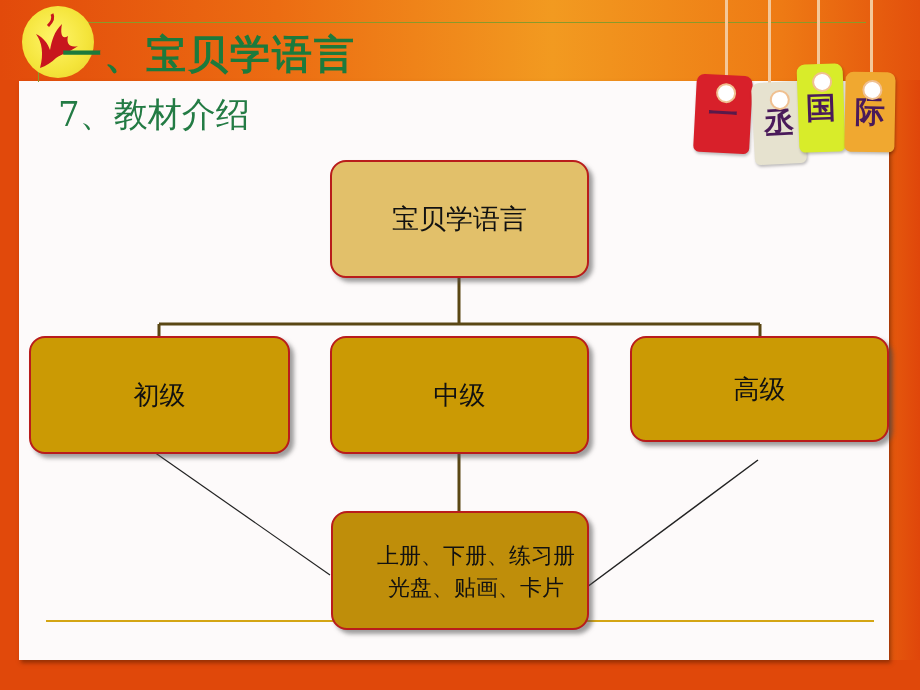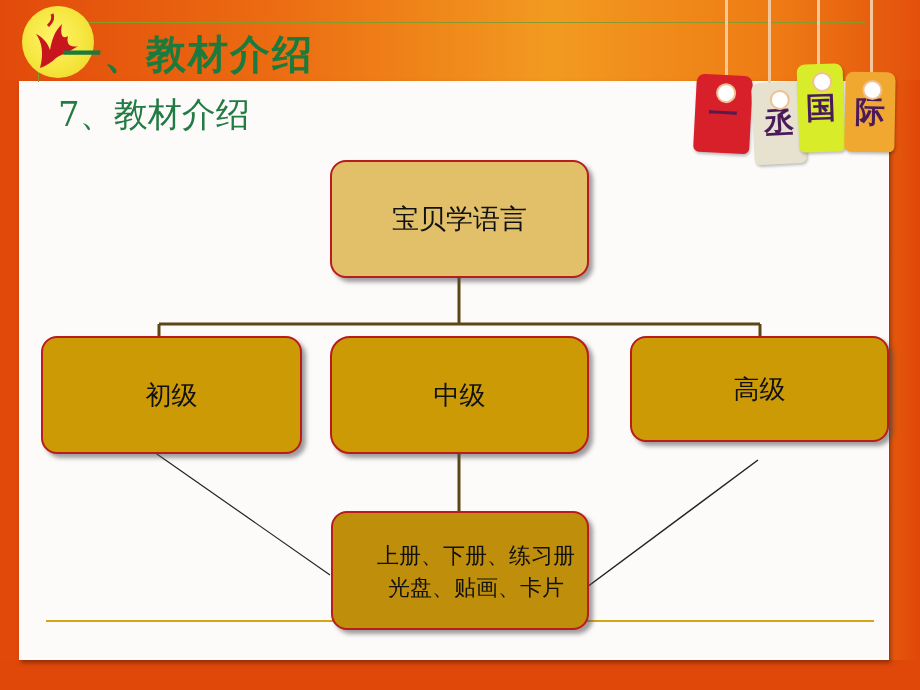--- a/index.html
+++ b/index.html
@@ -55,7 +55,7 @@
   </svg>
 </div>
 
-<div class="title">一、教材介绍</div>
+<div class="title">一、宝贝学语言</div>
 <div class="subtitle">7、教材介绍</div>
 
 <div class="tags">

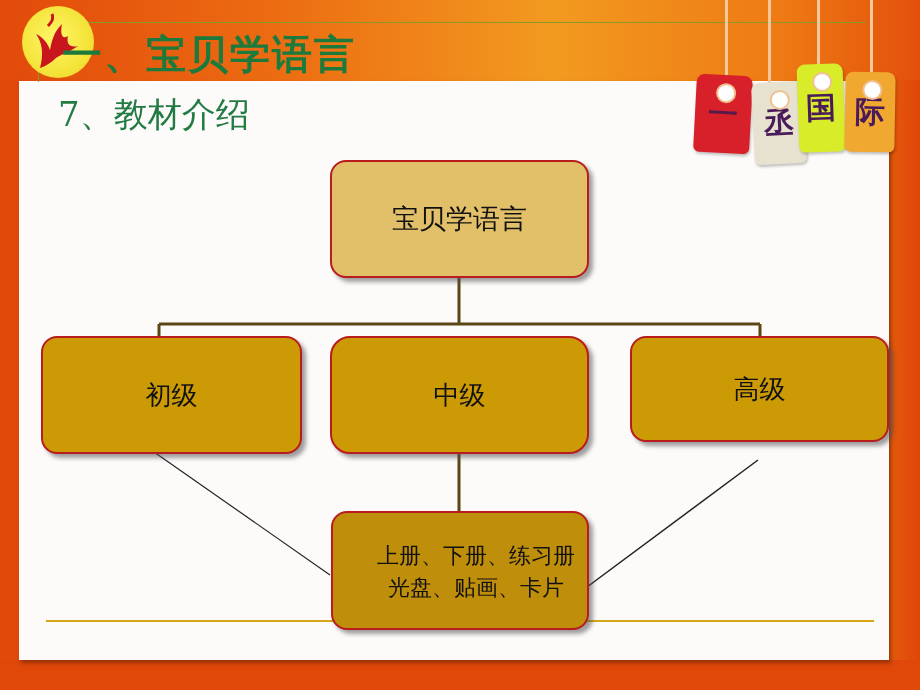--- a/index.html
+++ b/index.html
@@ -95,7 +95,7 @@
   <span>宝贝学语言</span>
 </div>
 
-<div class="node level" style="left:29px;top:336px;width:261px;height:118px;margin-left:12px;">
+<div class="node level" style="left:29px;top:336px;width:261px;height:118px;">
   <span>初级</span>
 </div>
 <div class="node level" style="left:330px;top:336px;width:259px;height:118px;border-radius:20px;">

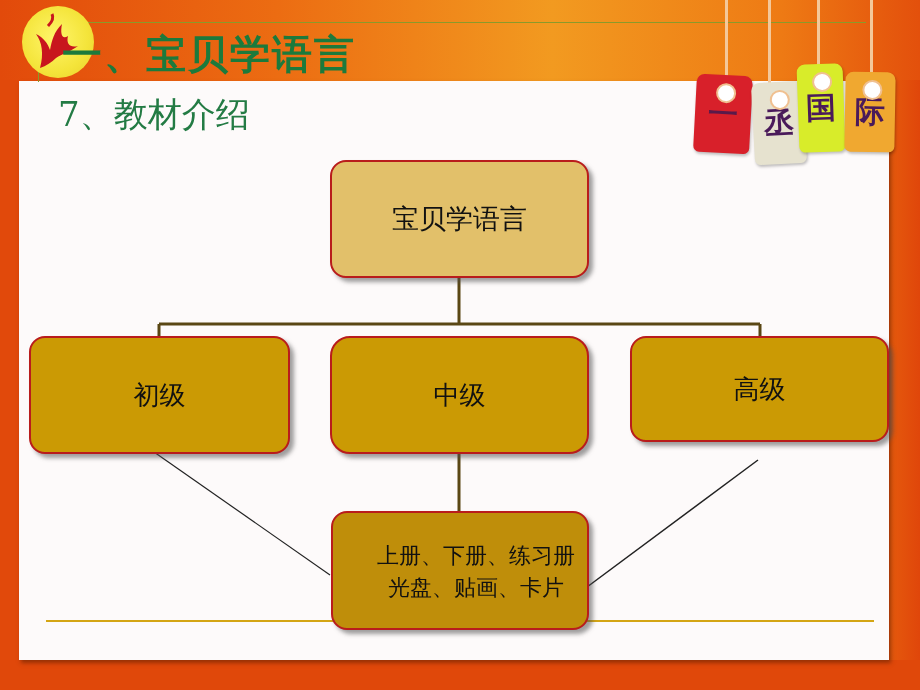--- a/index.html
+++ b/index.html
@@ -98,7 +98,7 @@
 <div class="node level" style="left:29px;top:336px;width:261px;height:118px;">
   <span>初级</span>
 </div>
-<div class="node level" style="left:330px;top:336px;width:259px;height:118px;border-radius:20px;">
+<div class="node level" style="left:330px;top:336px;width:259px;height:118px;">
   <span>中级</span>
 </div>
 <div class="node level" style="left:630px;top:336px;width:259px;height:106px;">

